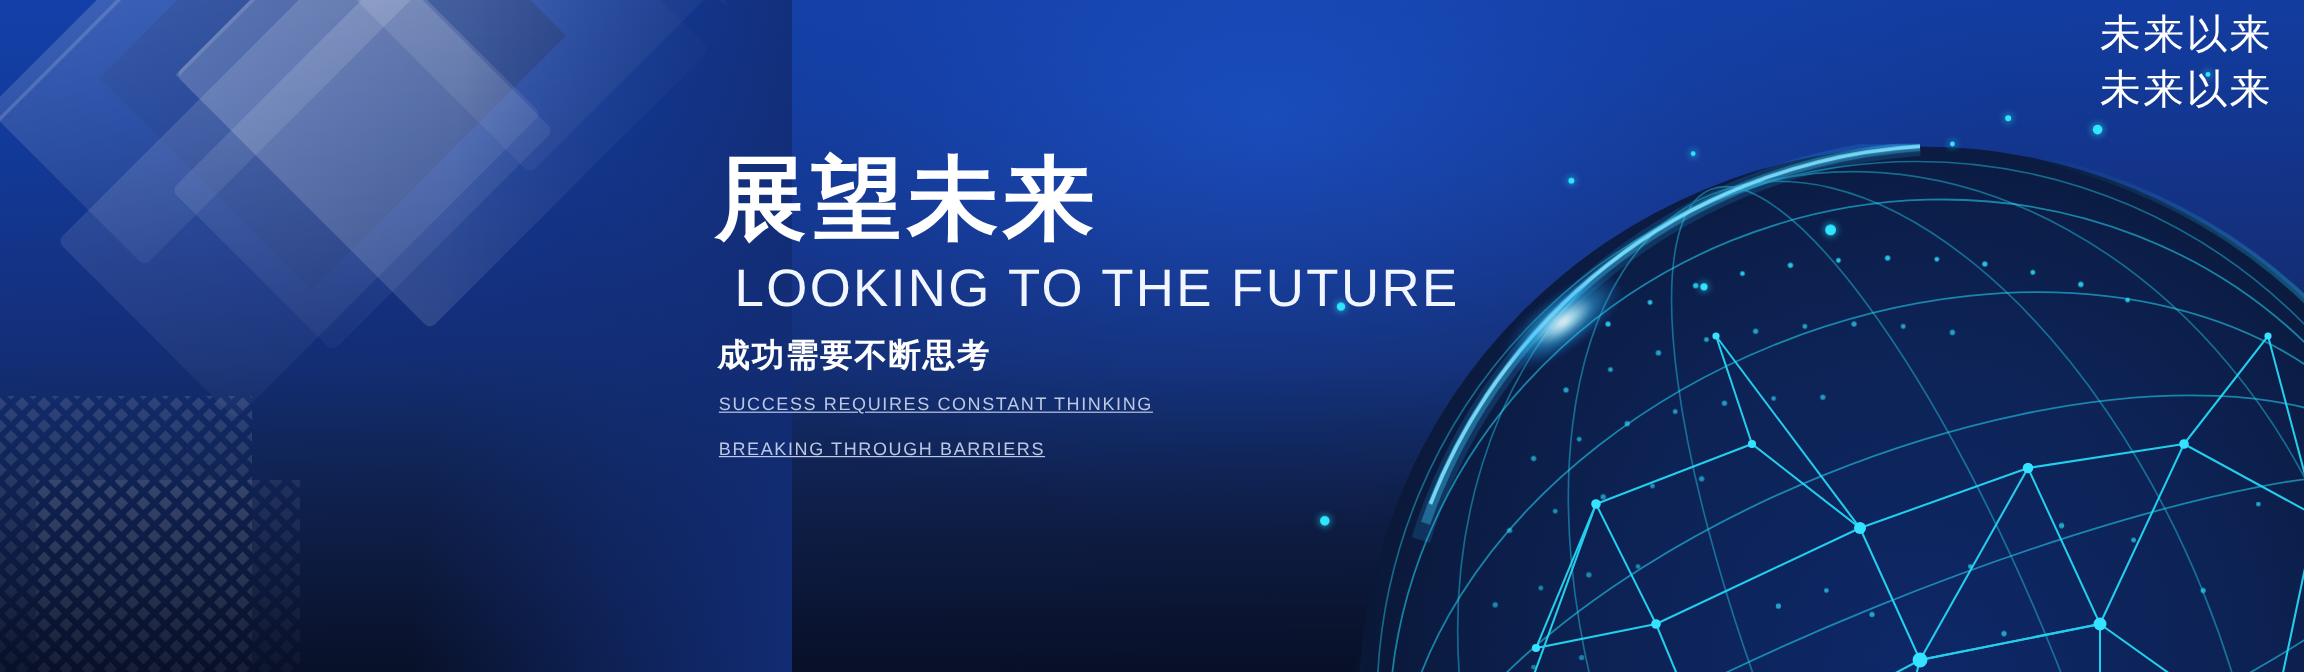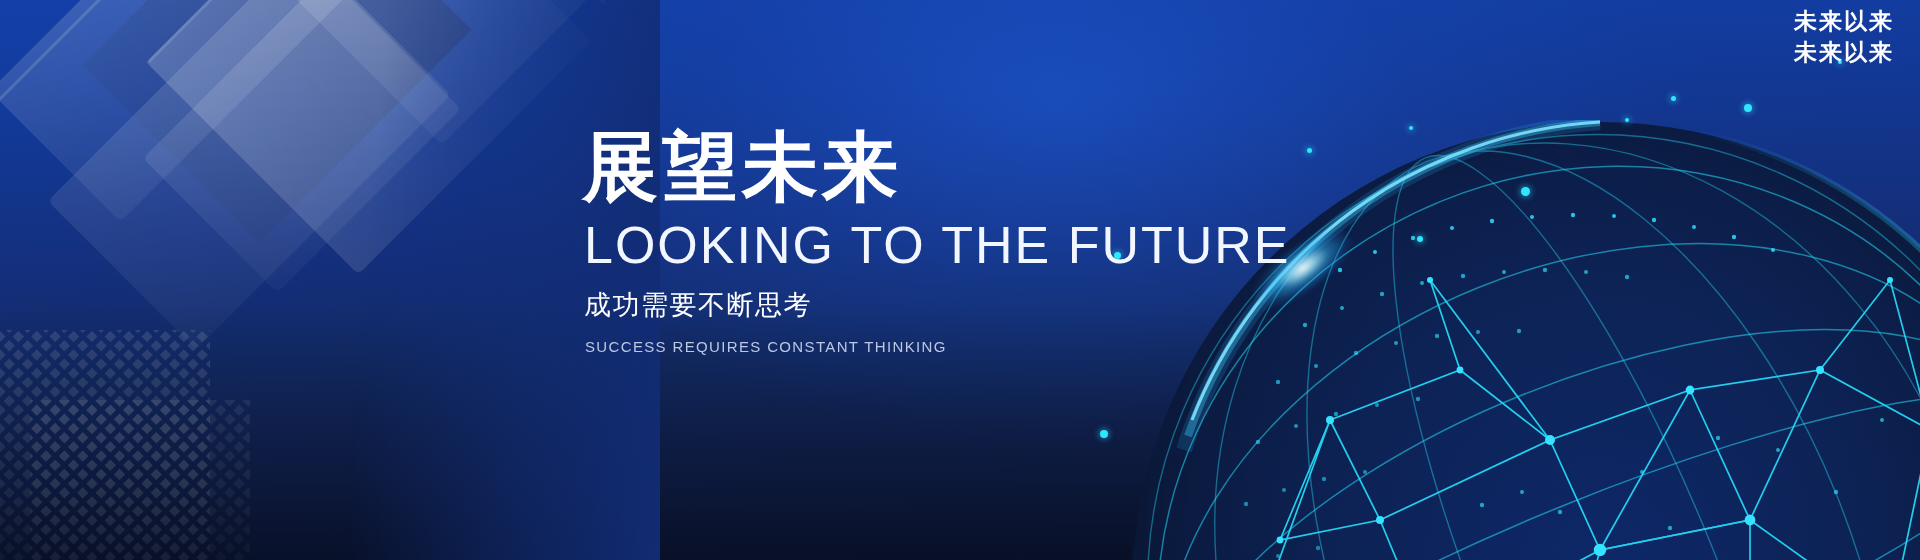--- a/index.html
+++ b/index.html
@@ -124,8 +124,8 @@
     z-index: 11;
   }
   .corner-slogan div {
-    font-size: 23px;
-    font-weight: 700;
+    font-size: 34px;
+    font-weight: 400;
     color: #ffffff;
     letter-spacing: 2px;
     line-height: 1.36;

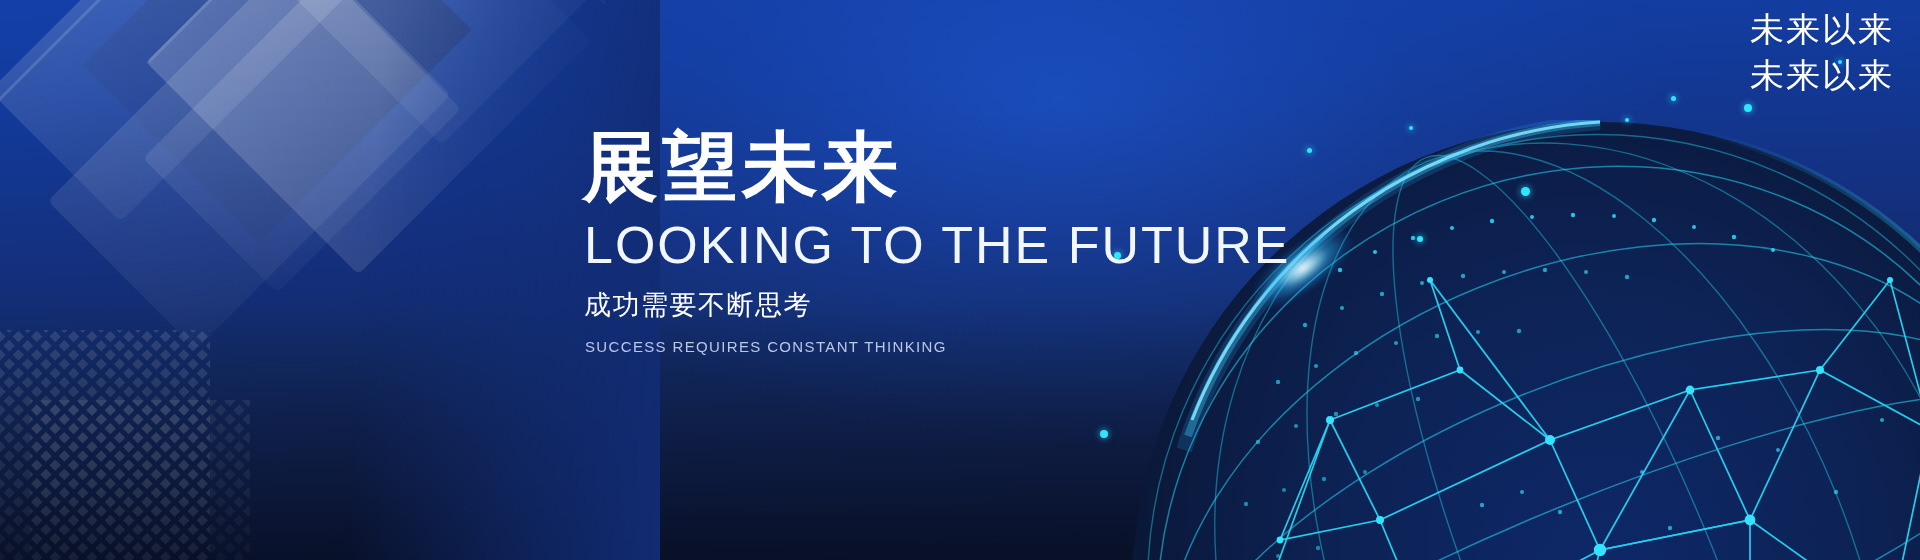--- a/index.html
+++ b/index.html
@@ -74,7 +74,7 @@
   
   .text-block {
     position: absolute;
-    left: 582px;
+    left: 596px;
     top: 128px;
     z-index: 10;
   }

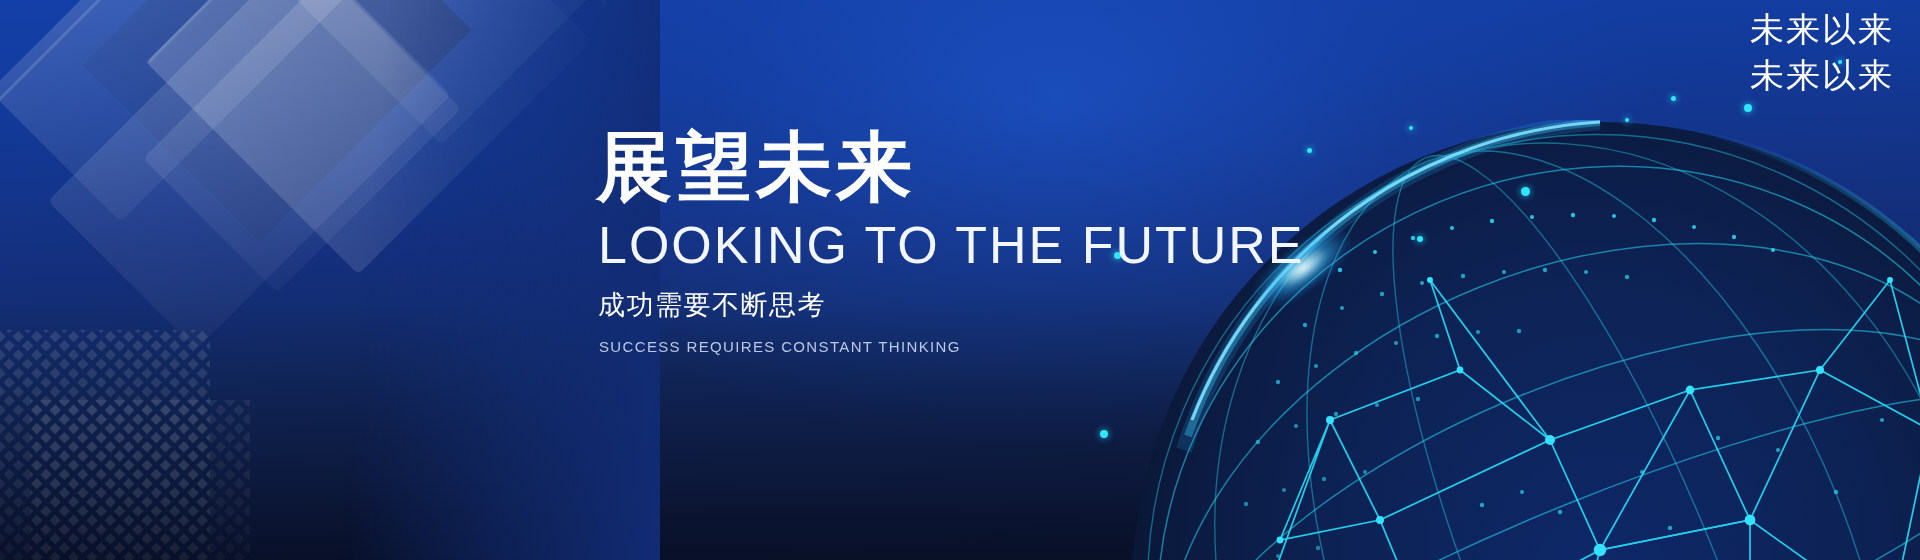--- a/index.html
+++ b/index.html
@@ -88,12 +88,12 @@
     white-space: nowrap;
   }
   .title-en {
-    font-size: 52px;
+    font-size: 44px;
     font-weight: 300;
     color: #f2f6ff;
     letter-spacing: 2.0px;
     line-height: 1.12;
-    margin: 10px 0 0 2px;
+    margin: 10px 0 0 16px;
     white-space: nowrap;
   }
   .sub-cn {

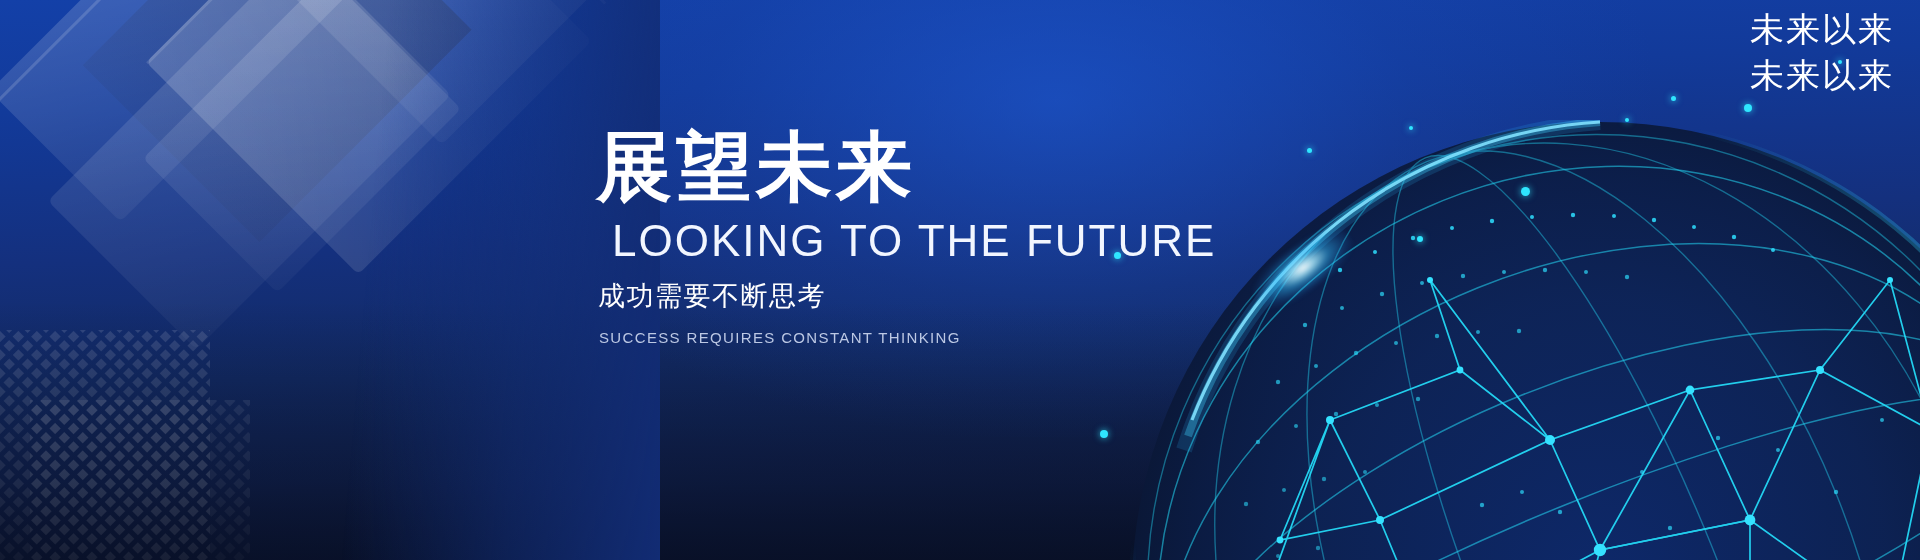--- a/index.html
+++ b/index.html
@@ -98,7 +98,7 @@
   }
   .sub-cn {
     font-size: 27px;
-    font-weight: 400;
+    font-weight: 700;
     color: #ffffff;
     letter-spacing: 1.5px;
     line-height: 1.32;

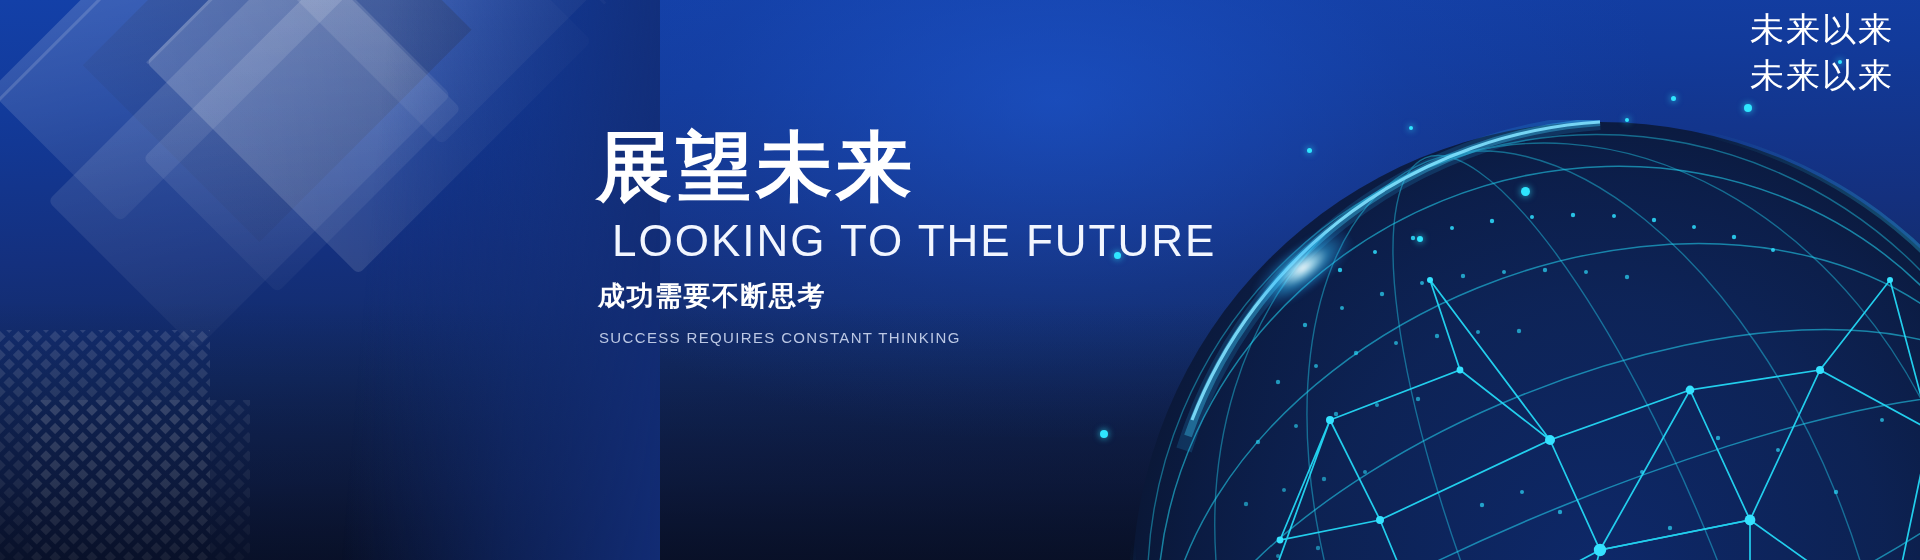--- a/index.html
+++ b/index.html
@@ -113,6 +113,7 @@
     line-height: 1.62;
     margin: 12px 0 0 3px;
     white-space: nowrap;
+    text-decoration: underline;
   }
 
   

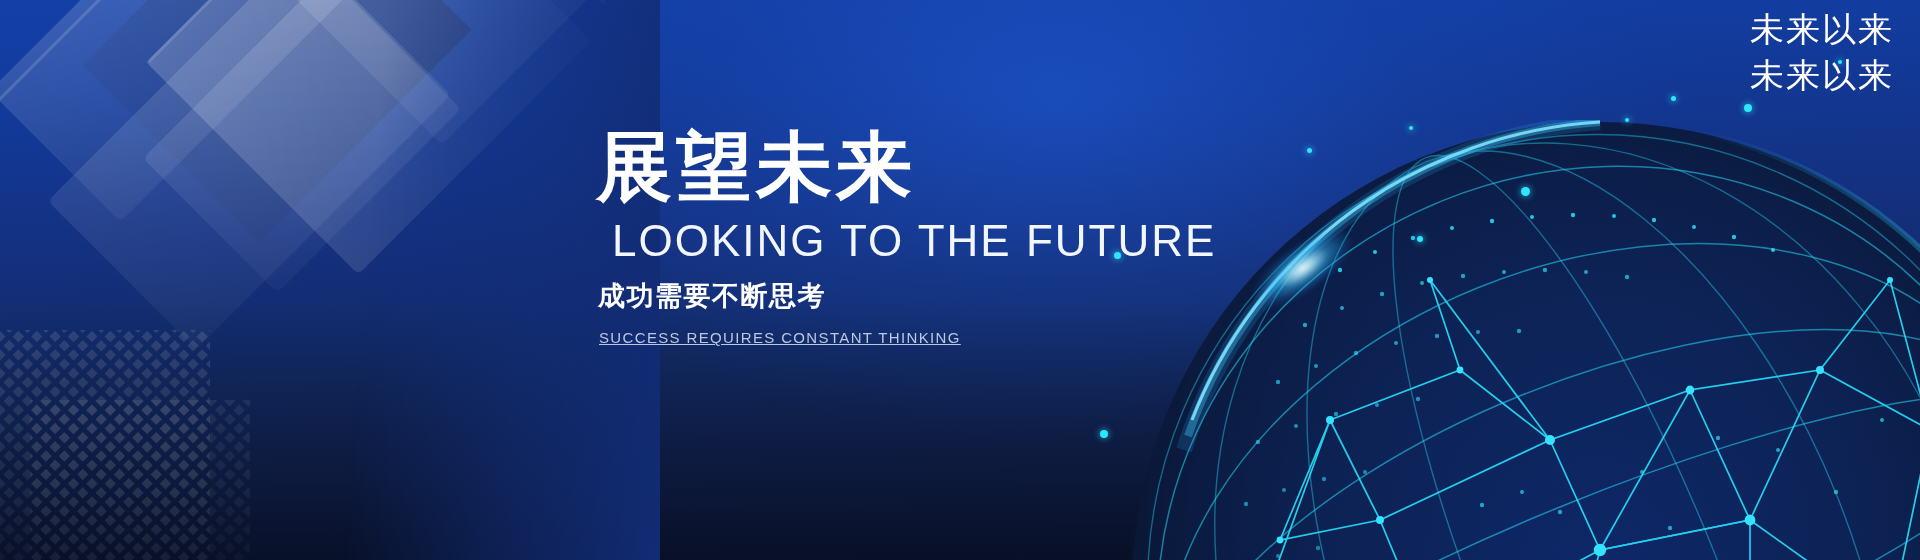--- a/index.html
+++ b/index.html
@@ -442,6 +442,7 @@
     <div class="title-en">LOOKING TO THE FUTURE</div>
     <div class="sub-cn">成功需要不断思考</div>
     <div class="sub-en">SUCCESS REQUIRES CONSTANT THINKING</div>
+    <div class="sub-en">BREAKING THROUGH BARRIERS</div>
   </div>
 
   <div class="corner-slogan">

